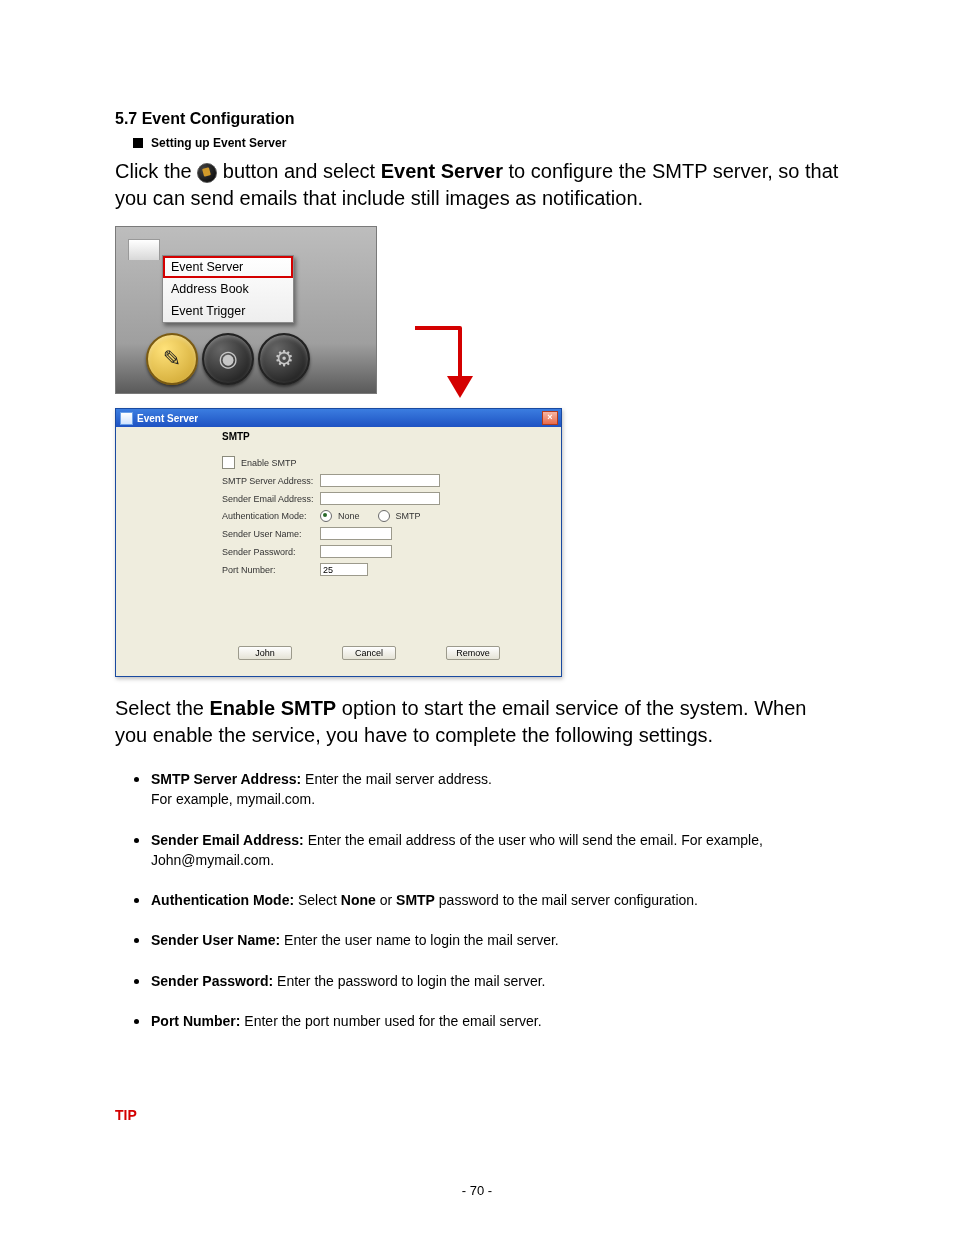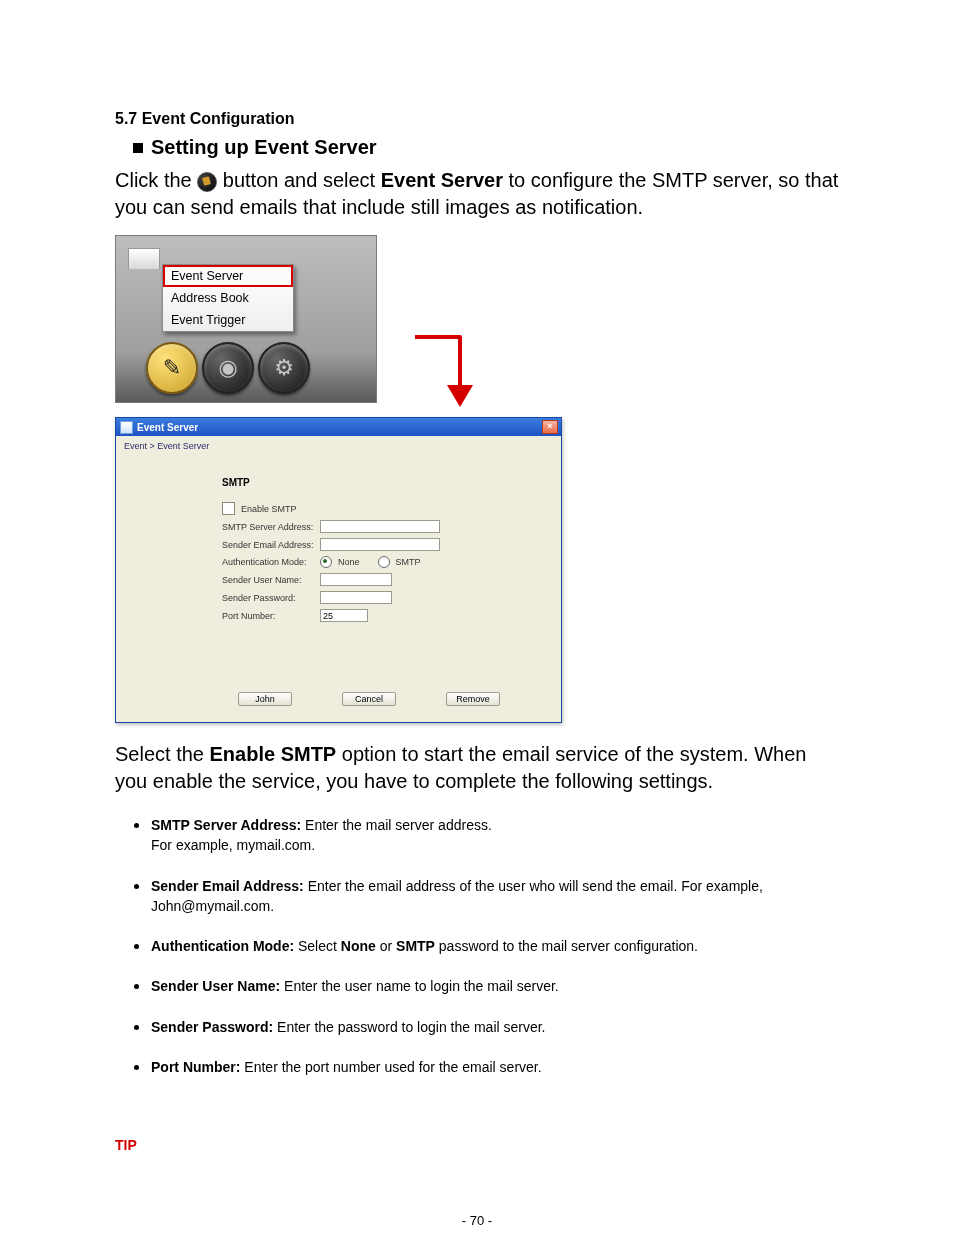--- a/index.html
+++ b/index.html
@@ -23,7 +23,7 @@
     display: flex;
     align-items: center;
     gap: 8px;
-    font-size: 20px;
+    font-size: 12px;
     font-weight: bold;
     margin: 4px 0 8px 18px;
   }

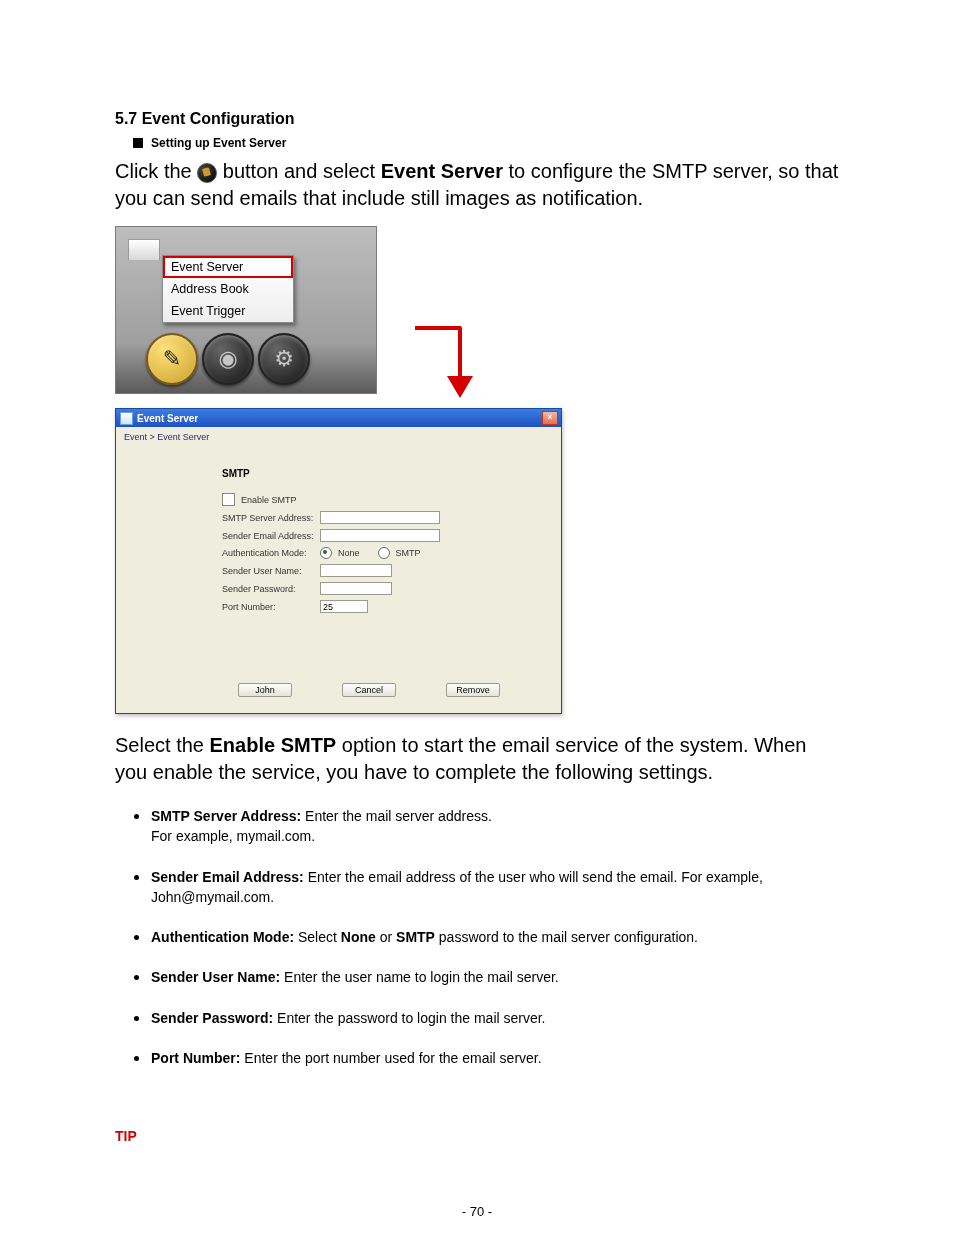--- a/index.html
+++ b/index.html
@@ -300,7 +300,6 @@
       <div class="close">×</div>
     </div>
     <div class="dialog-body">
-      <div class="breadcrumb">Event &gt; Event Server</div>
 
       <div class="form-area">
         <div class="smtp-head">SMTP</div>

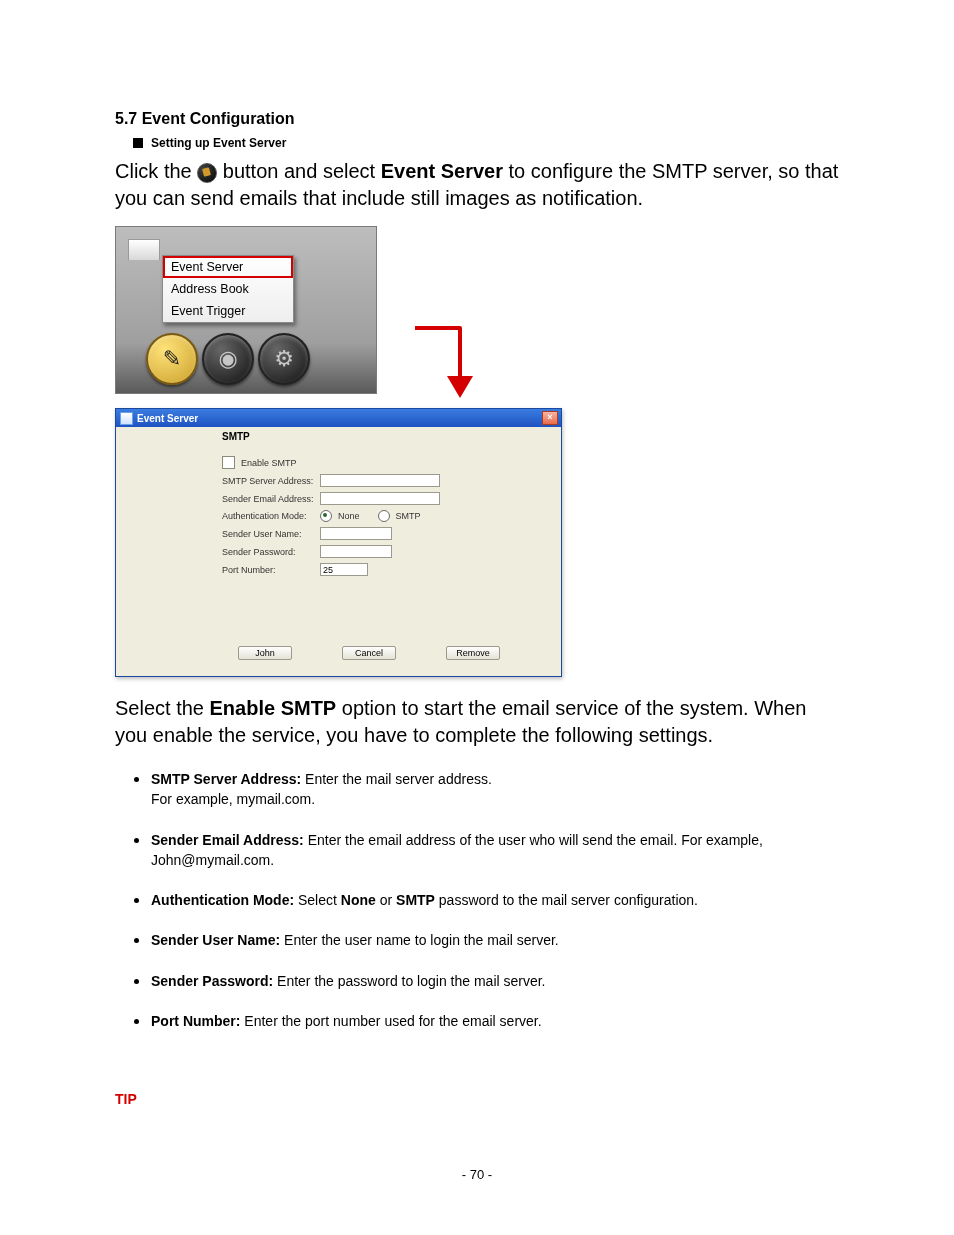--- a/index.html
+++ b/index.html
@@ -218,7 +218,7 @@
     align-items: center;
     gap: 24px;
     font-size: 14px;
-    margin-top: 60px;
+    margin-top: 76px;
   }
   .tip-label { color: #d40000; font-weight: bold; }
   .status-icon {

